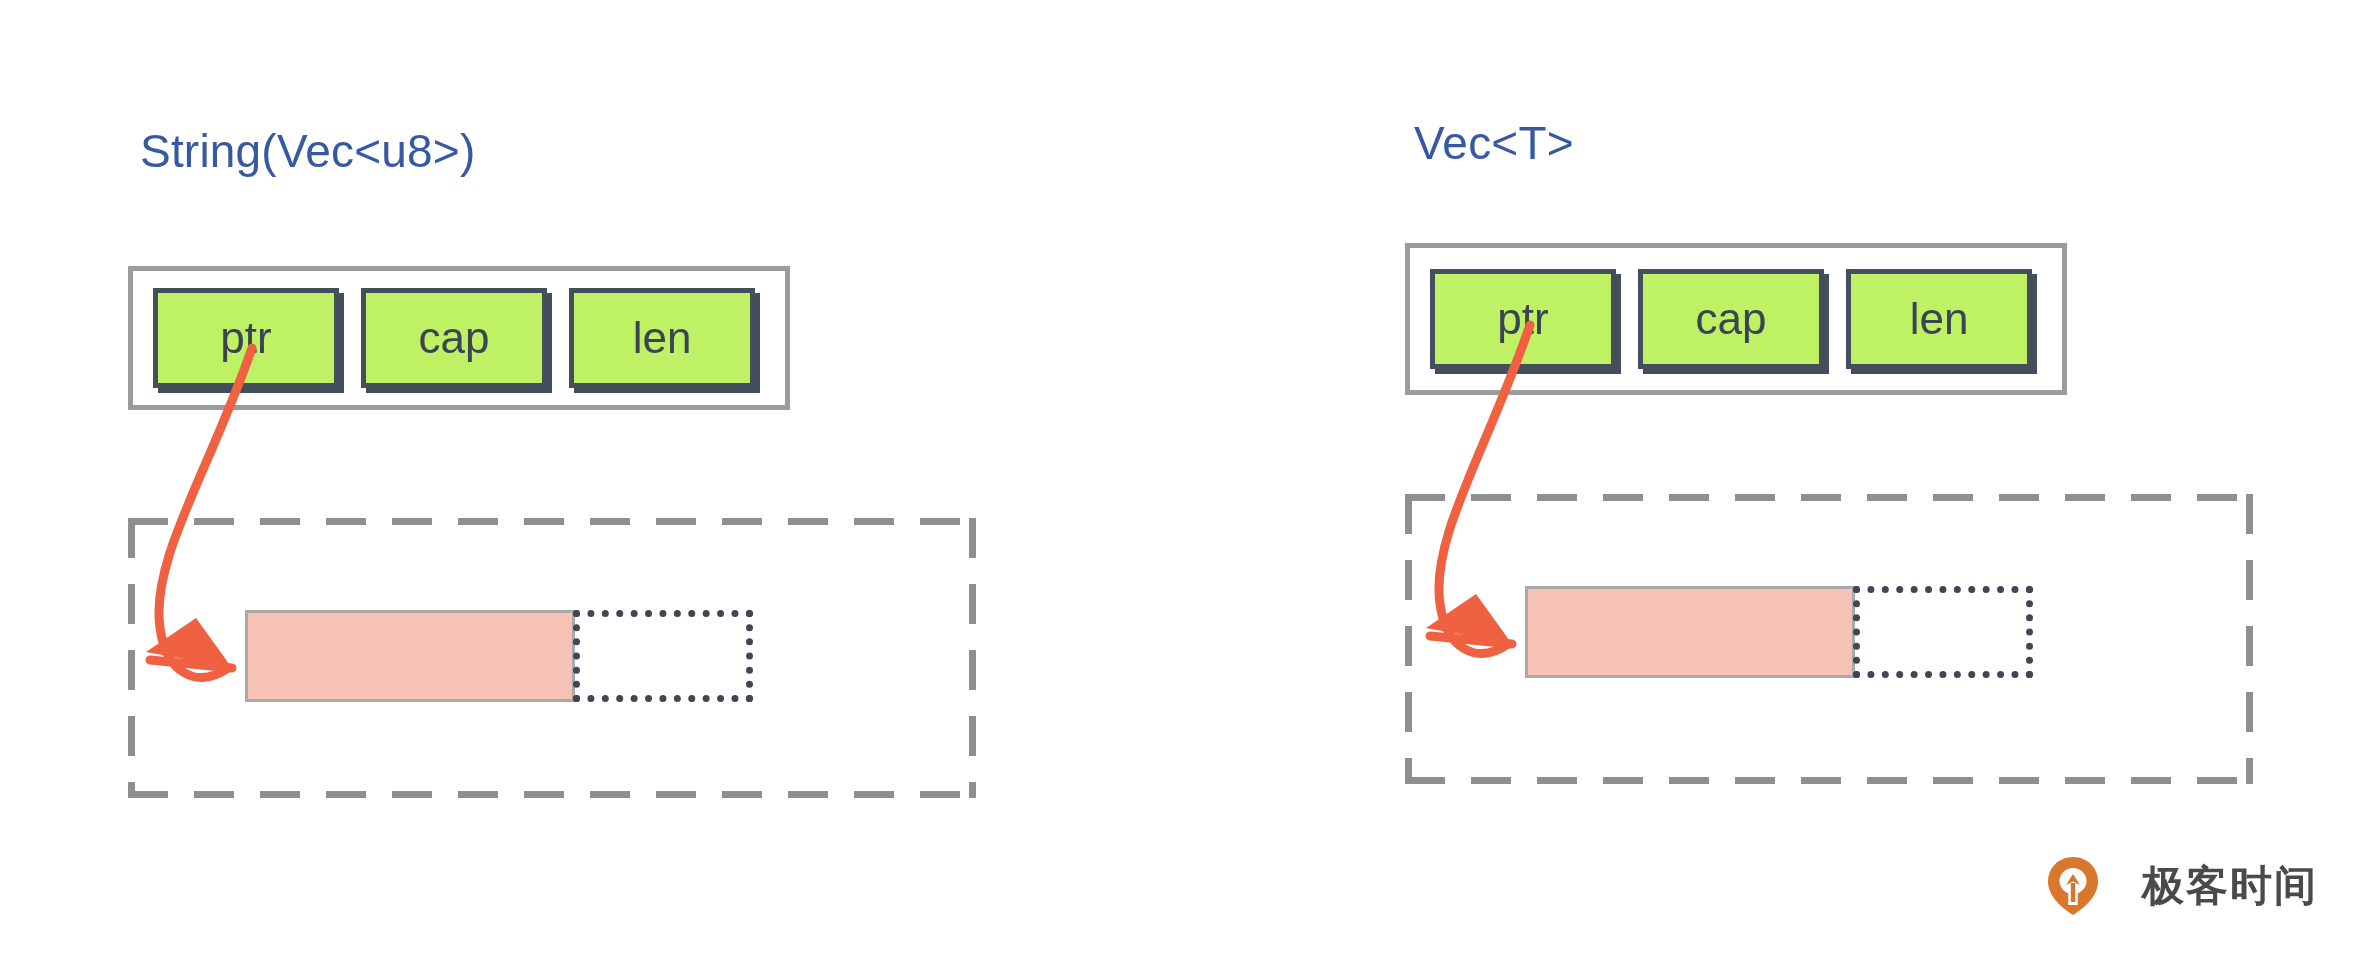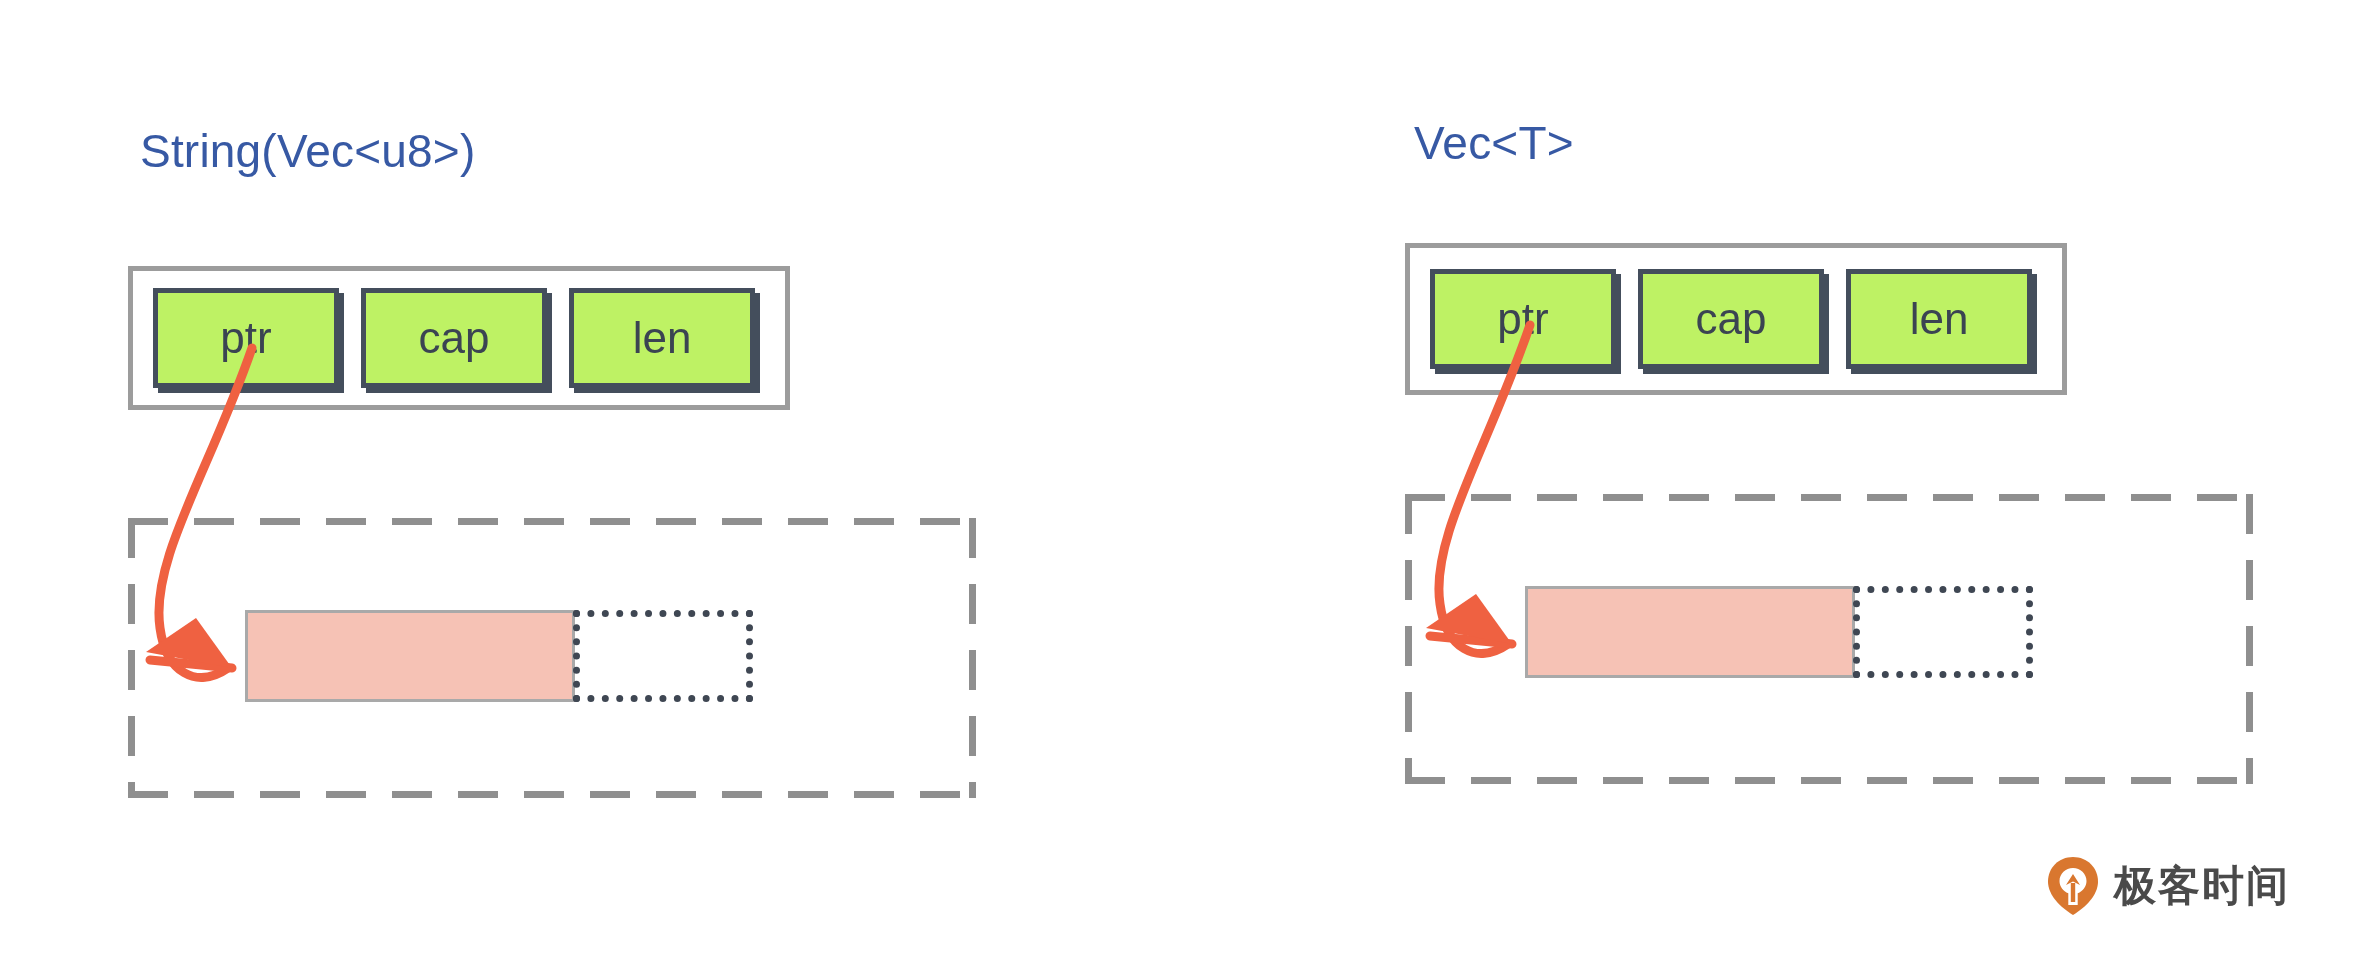--- a/index.html
+++ b/index.html
@@ -109,6 +109,7 @@
     font-weight: 700;
     letter-spacing: 2px;
     line-height: 1;
+    margin-left: 28px;
   }
 </style>
 </head>

